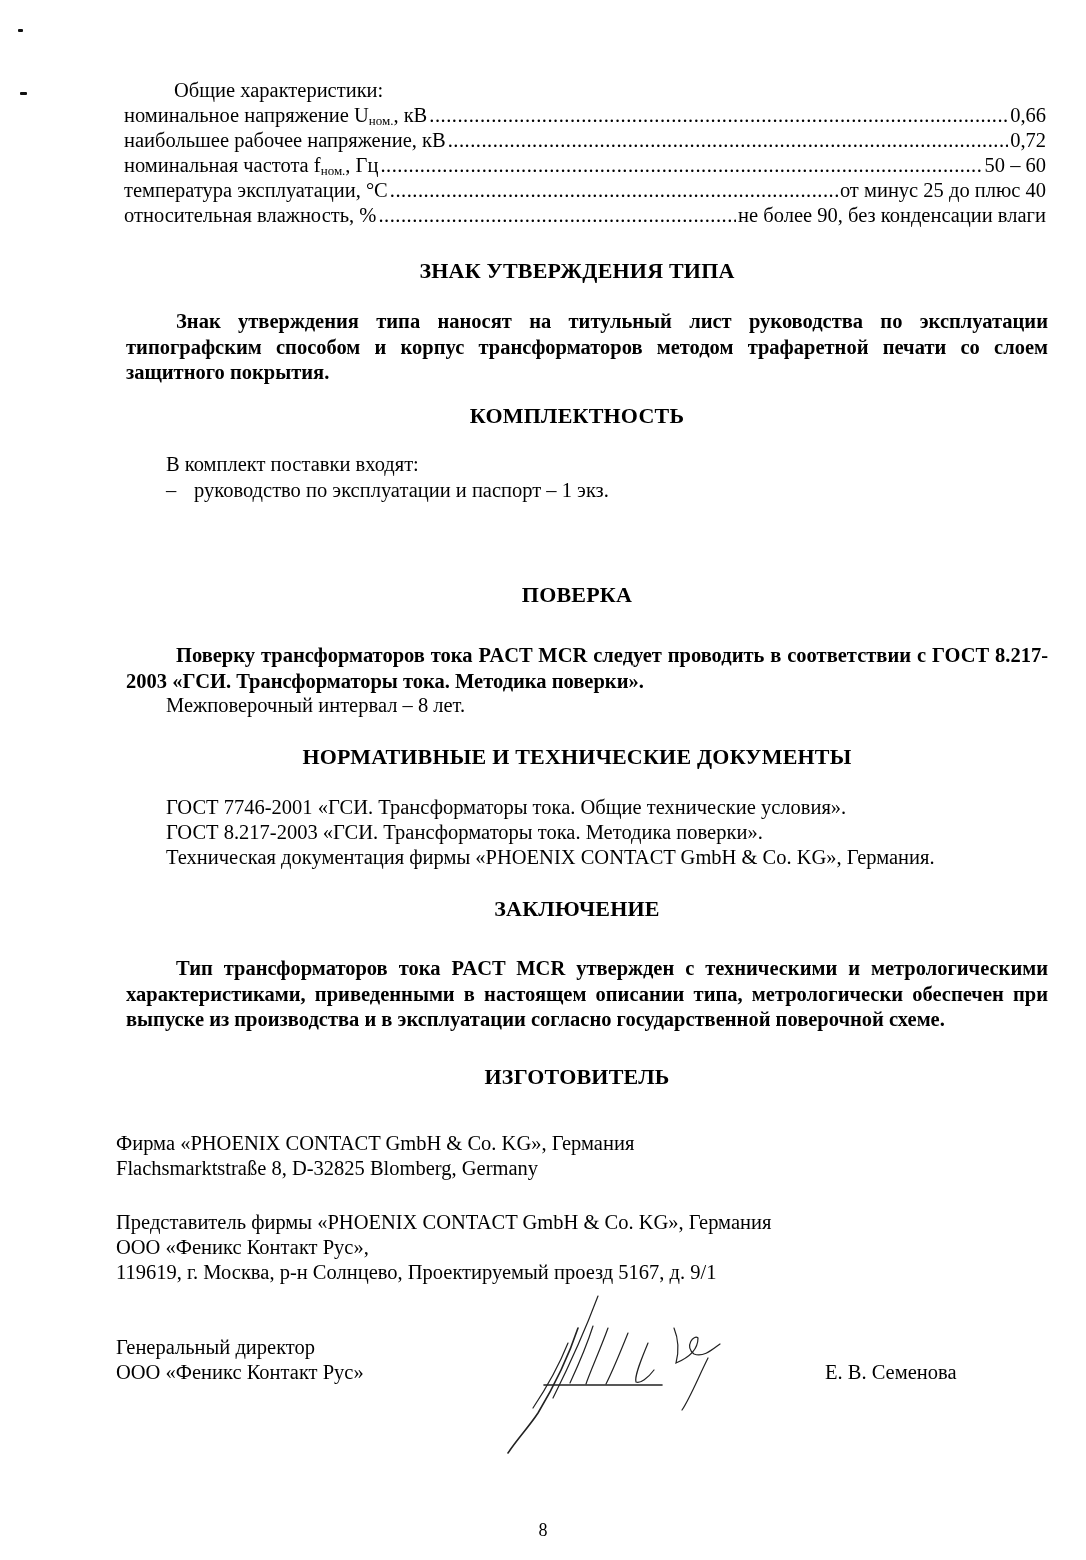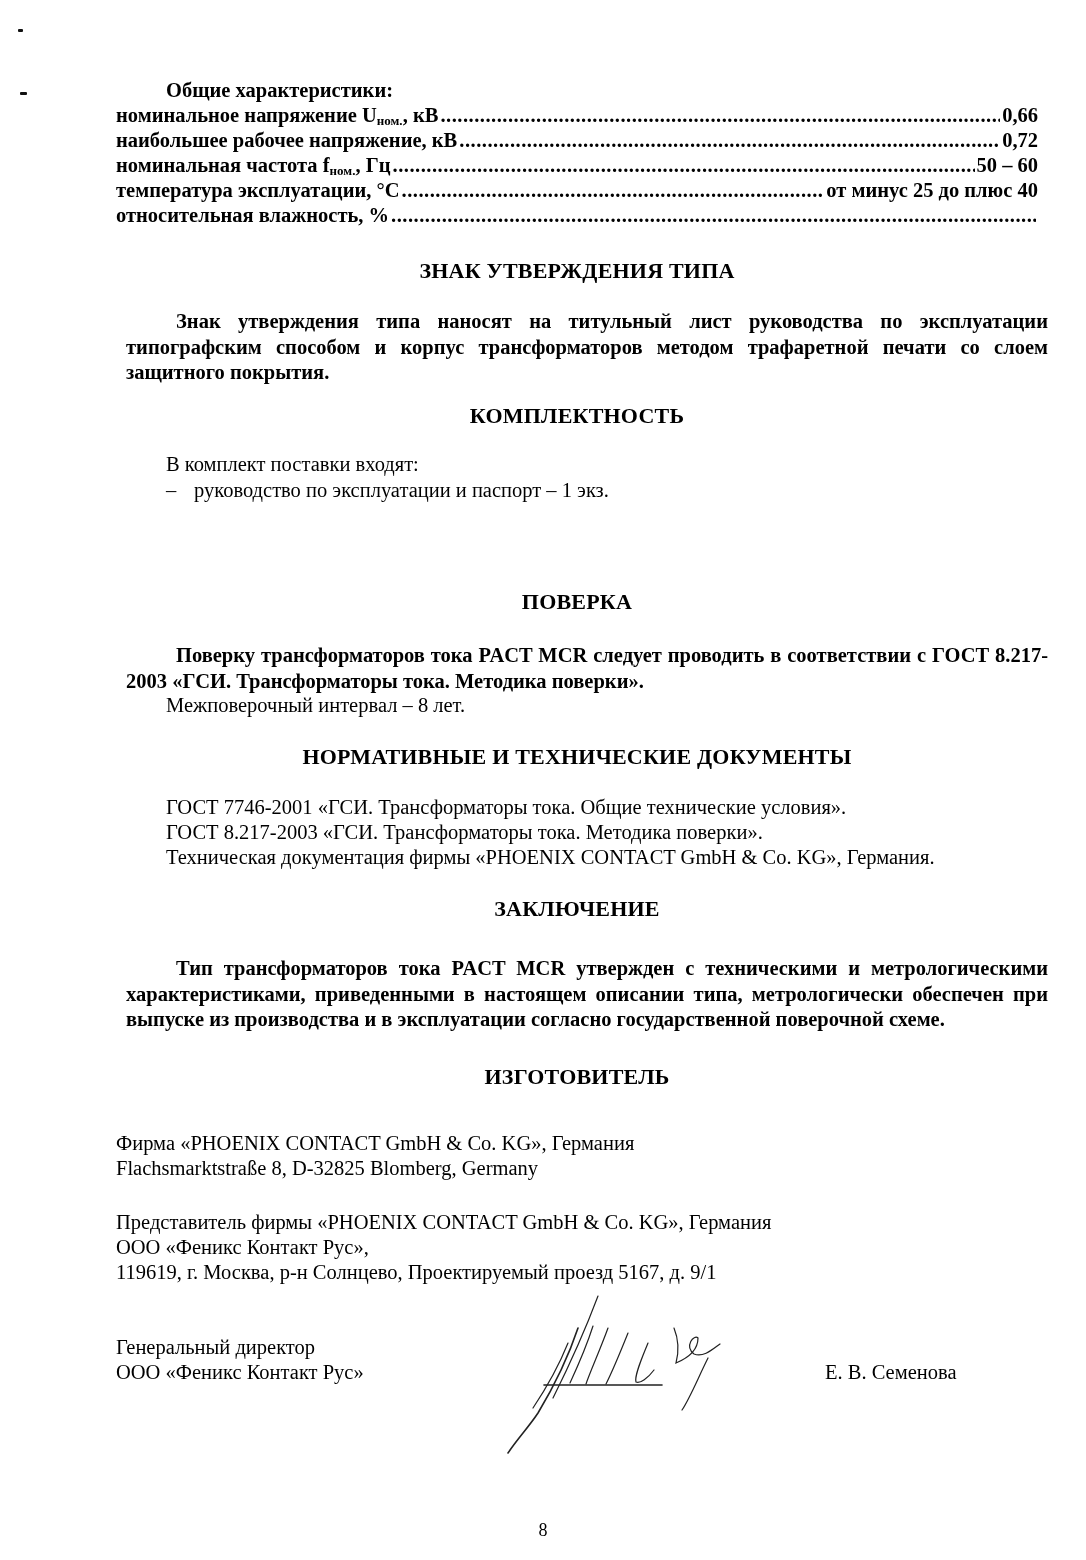--- a/index.html
+++ b/index.html
@@ -10,7 +10,7 @@
   }
   .page { position: absolute; left: 116px; width: 922px; top: 0; }
   .mark { position: absolute; background: #111; height: 3px; border-radius: 1px; }
-  .line { position: absolute; left: 0; width: 922px; white-space: nowrap; line-height: 25px; font-weight: bold; }
+  .line { position: absolute; left: 8px; width: 922px; white-space: nowrap; line-height: 25px; }
   .indent { padding-left: 50px; box-sizing: border-box; }
   .leader { display: flex; align-items: baseline; }
   .leader .lbl { flex: none; }

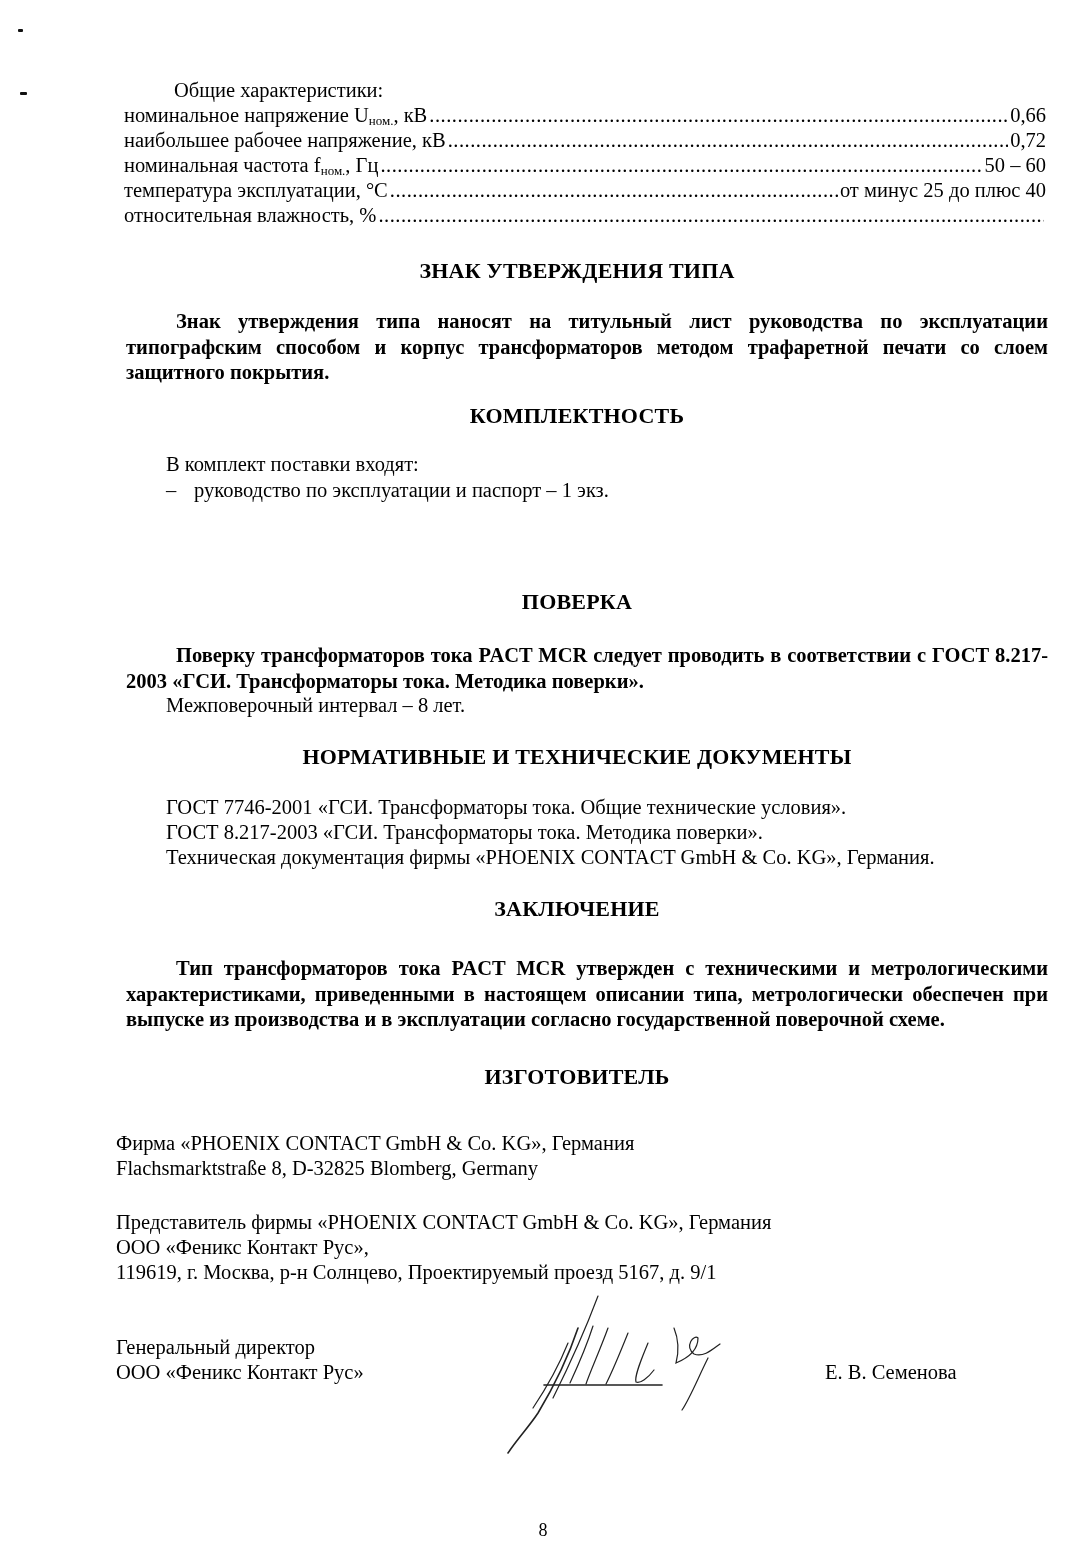--- a/index.html
+++ b/index.html
@@ -64,6 +64,7 @@
   <div class="line leader" style="top:203px;">
     <span class="lbl"><span>относительная влажность, % </span></span>
     <span class="dots"></span>
+    <span class="val"> не более 90, без конденсации влаги</span>
   </div>
 
   <h2 style="top:258px;">ЗНАК УТВЕРЖДЕНИЯ ТИПА</h2>

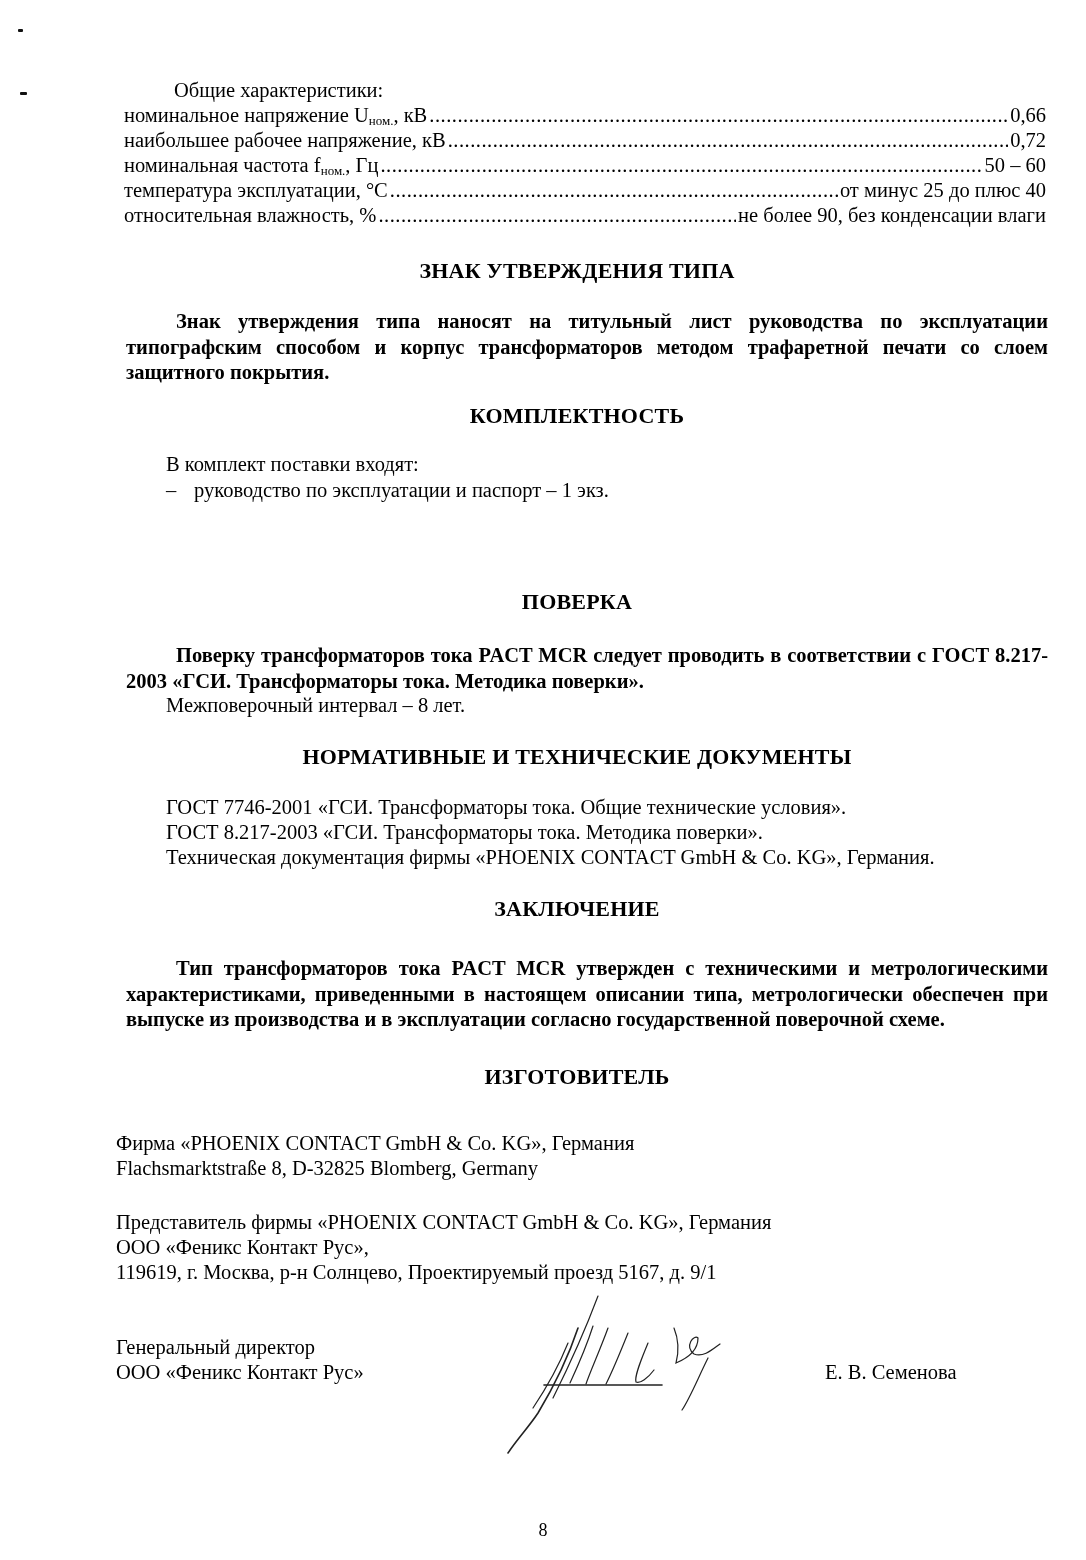--- a/index.html
+++ b/index.html
@@ -76,7 +76,7 @@
     <li><span class="dash">–</span><span>руководство по эксплуатации и паспорт – 1 экз.</span></li>
   </ul>
 
-  <h2 style="top:582px;margin-top:7px;">ПОВЕРКА</h2>
+  <h2 style="top:582px;">ПОВЕРКА</h2>
   <p class="para first" style="top:633px;">Поверку трансформаторов тока PACT MCR следует проводить в соответствии с ГОСТ 8.217-2003 «ГСИ. Трансформаторы тока. Методика поверки».</p>
   <div class="block" style="top:693px; left:50px;">Межповерочный интервал – 8 лет.</div>
 

